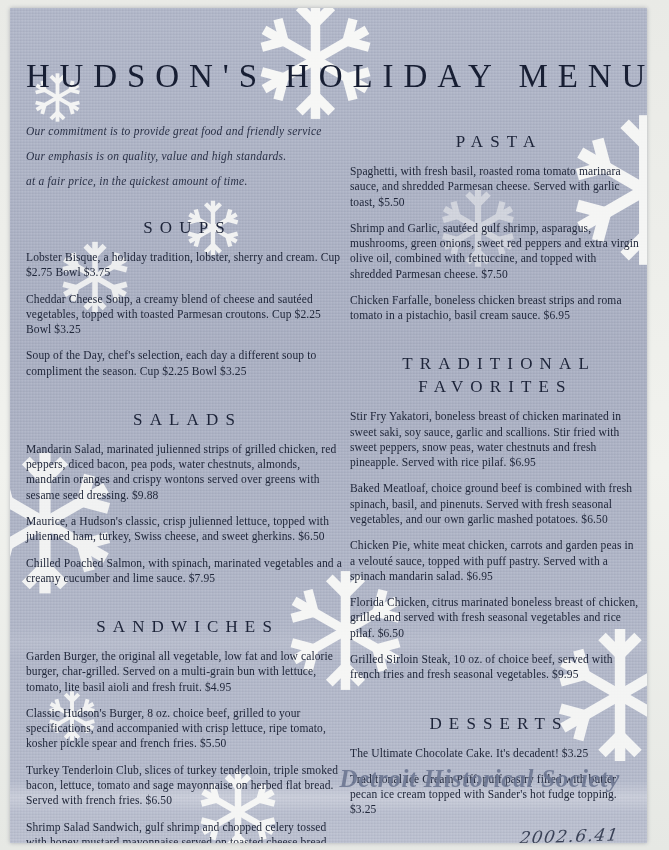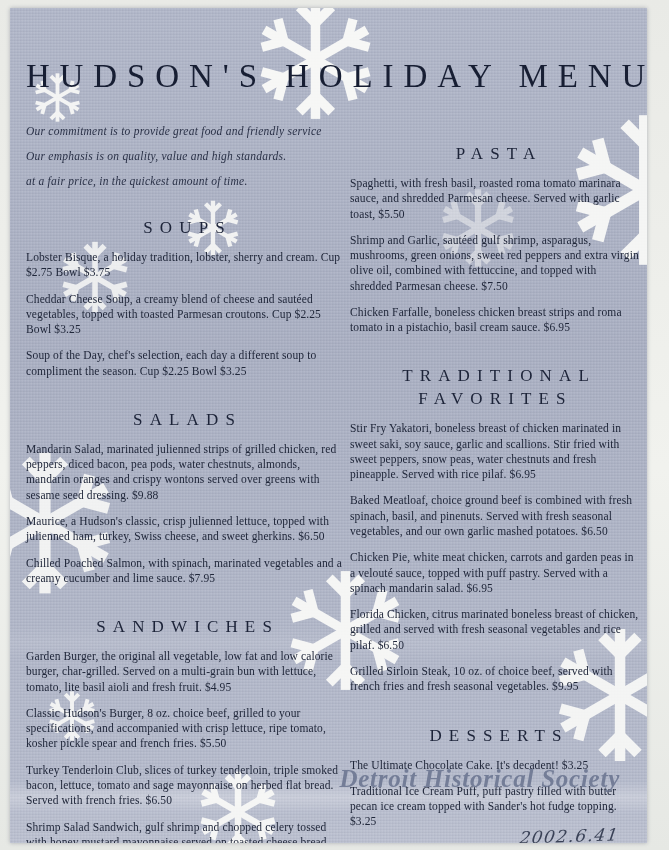--- a/index.html
+++ b/index.html
@@ -43,7 +43,7 @@
     font-size:11.5px;color:#2a3147;letter-spacing:0.02em;
   }
   .menu-section{margin-top:30px;}
-  .col-right .menu-section:first-child{margin-top:24px;}
+  .col-right .menu-section:first-child{margin-top:12px;}
   .col-left .menu-section:first-child{margin-top:40px;}
   .section-heading{
     margin:0 auto 10px;max-width:300px;text-align:center;

